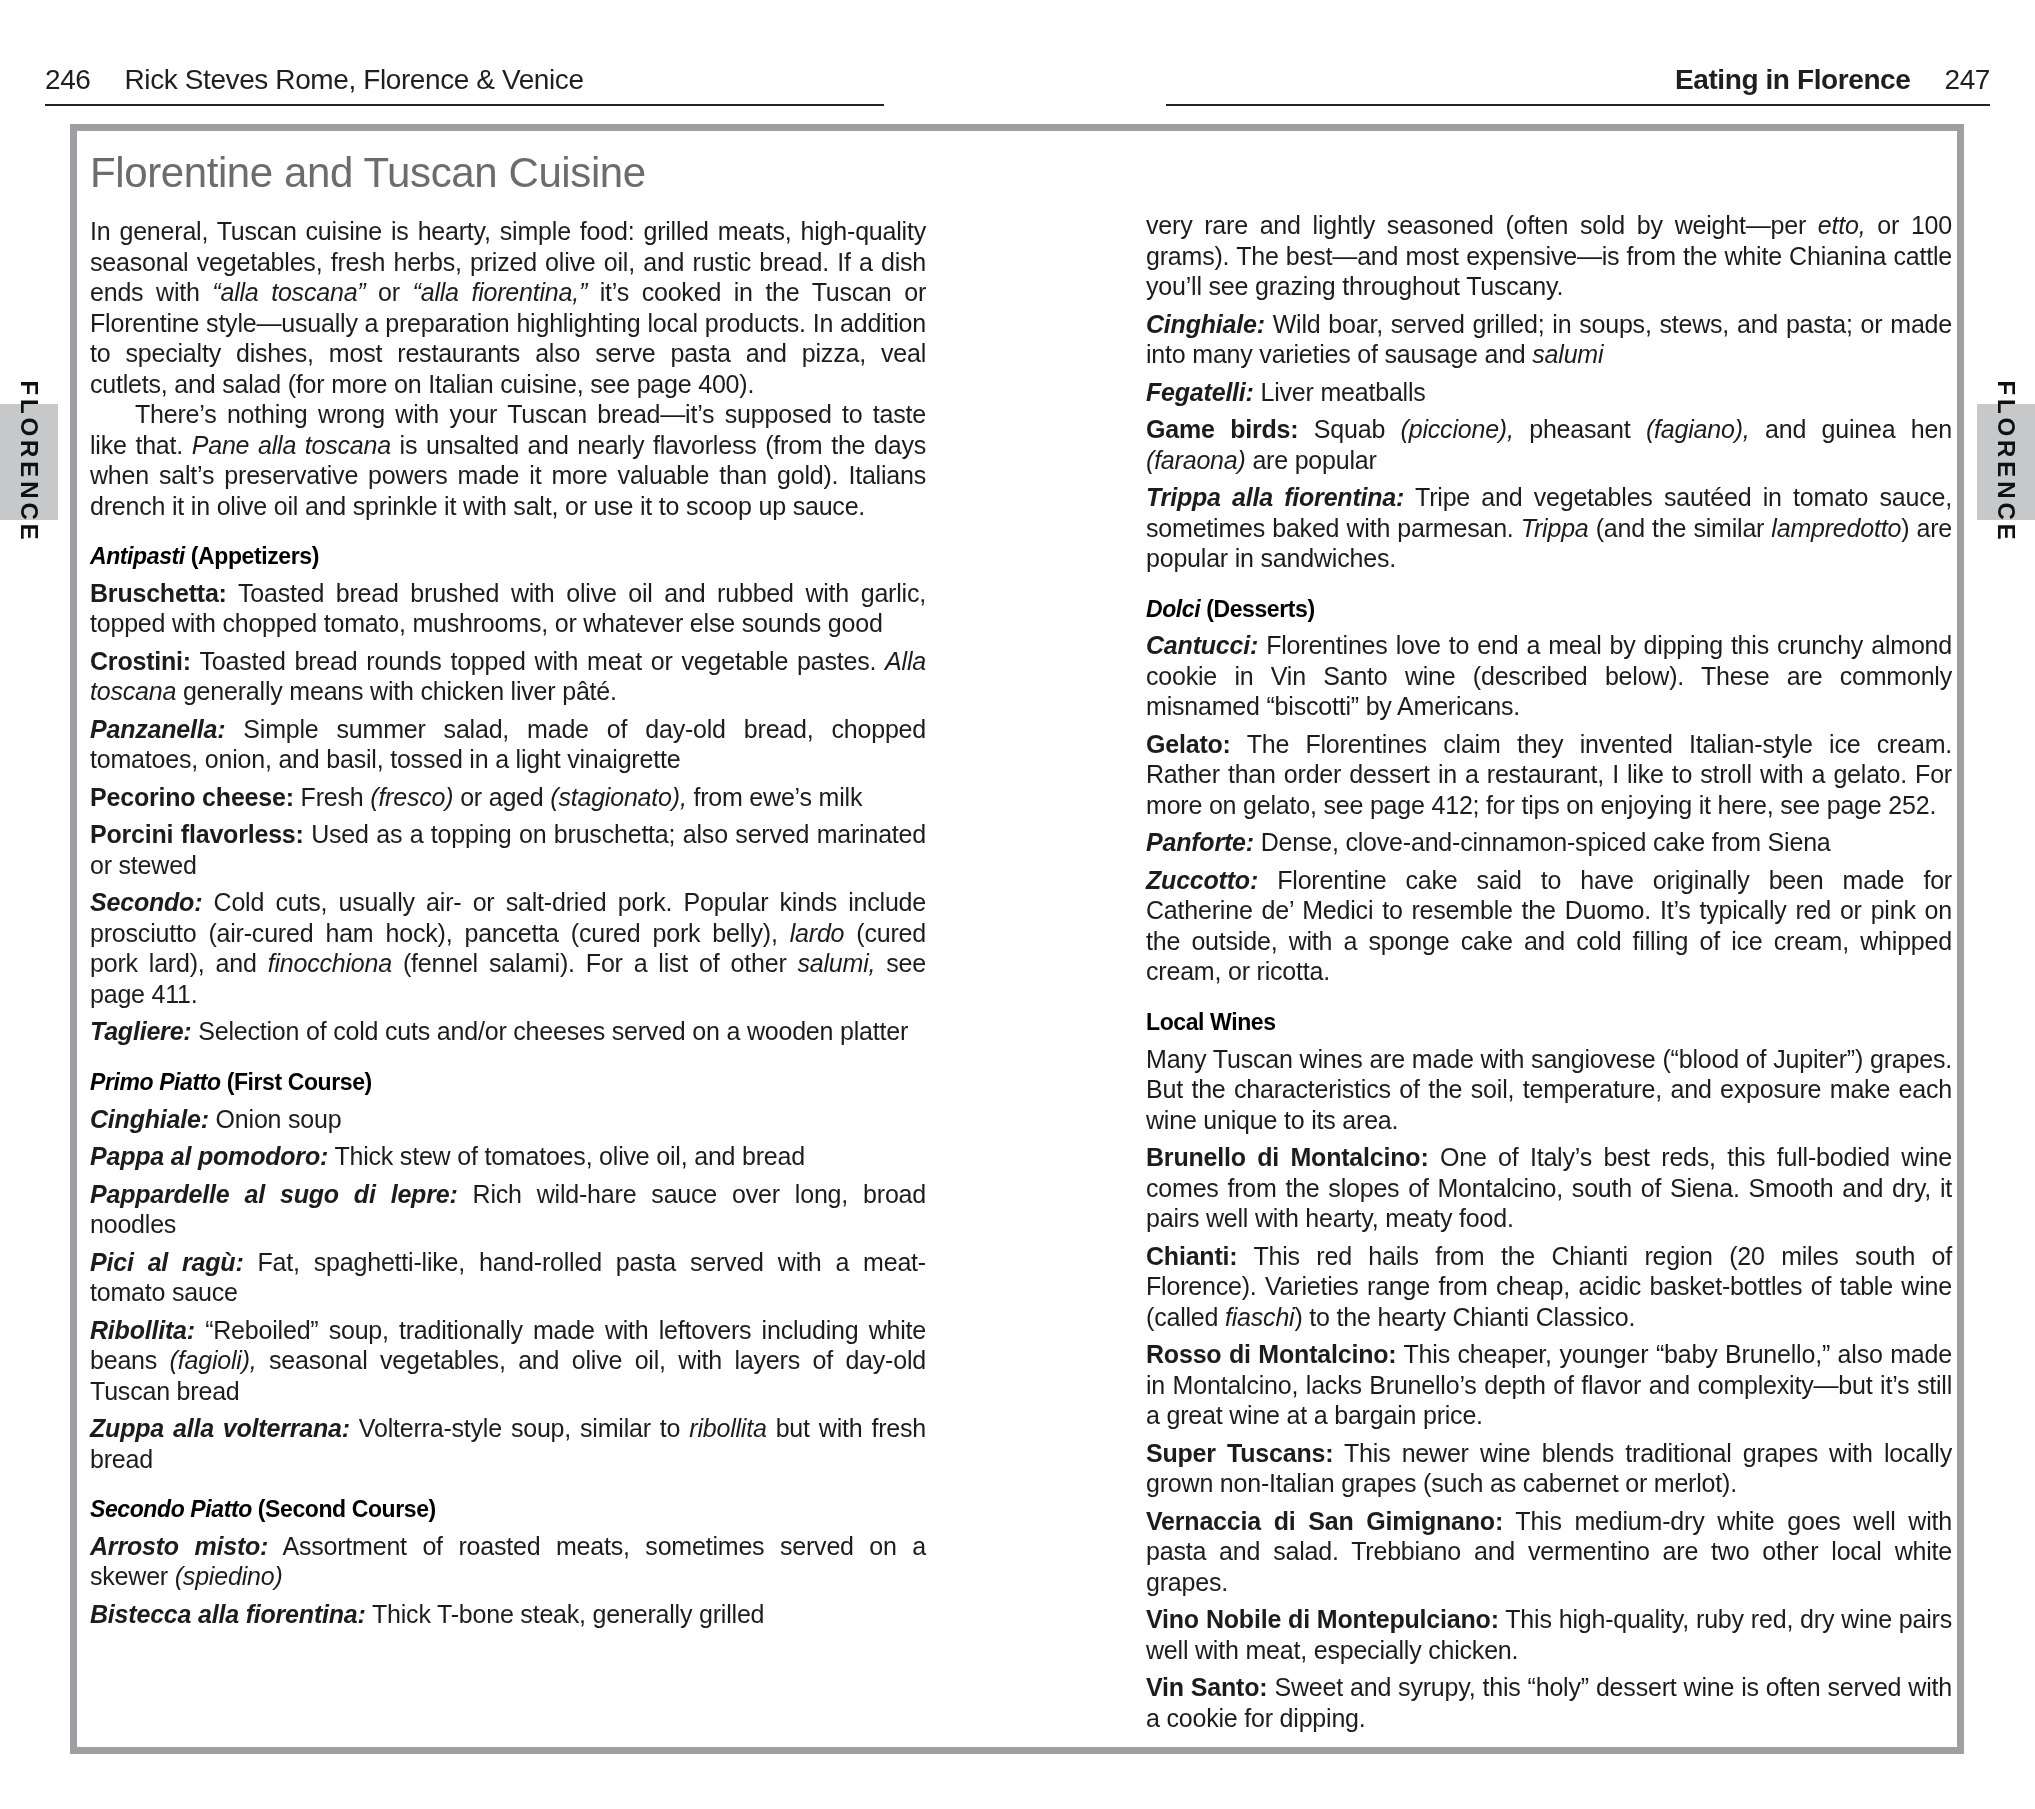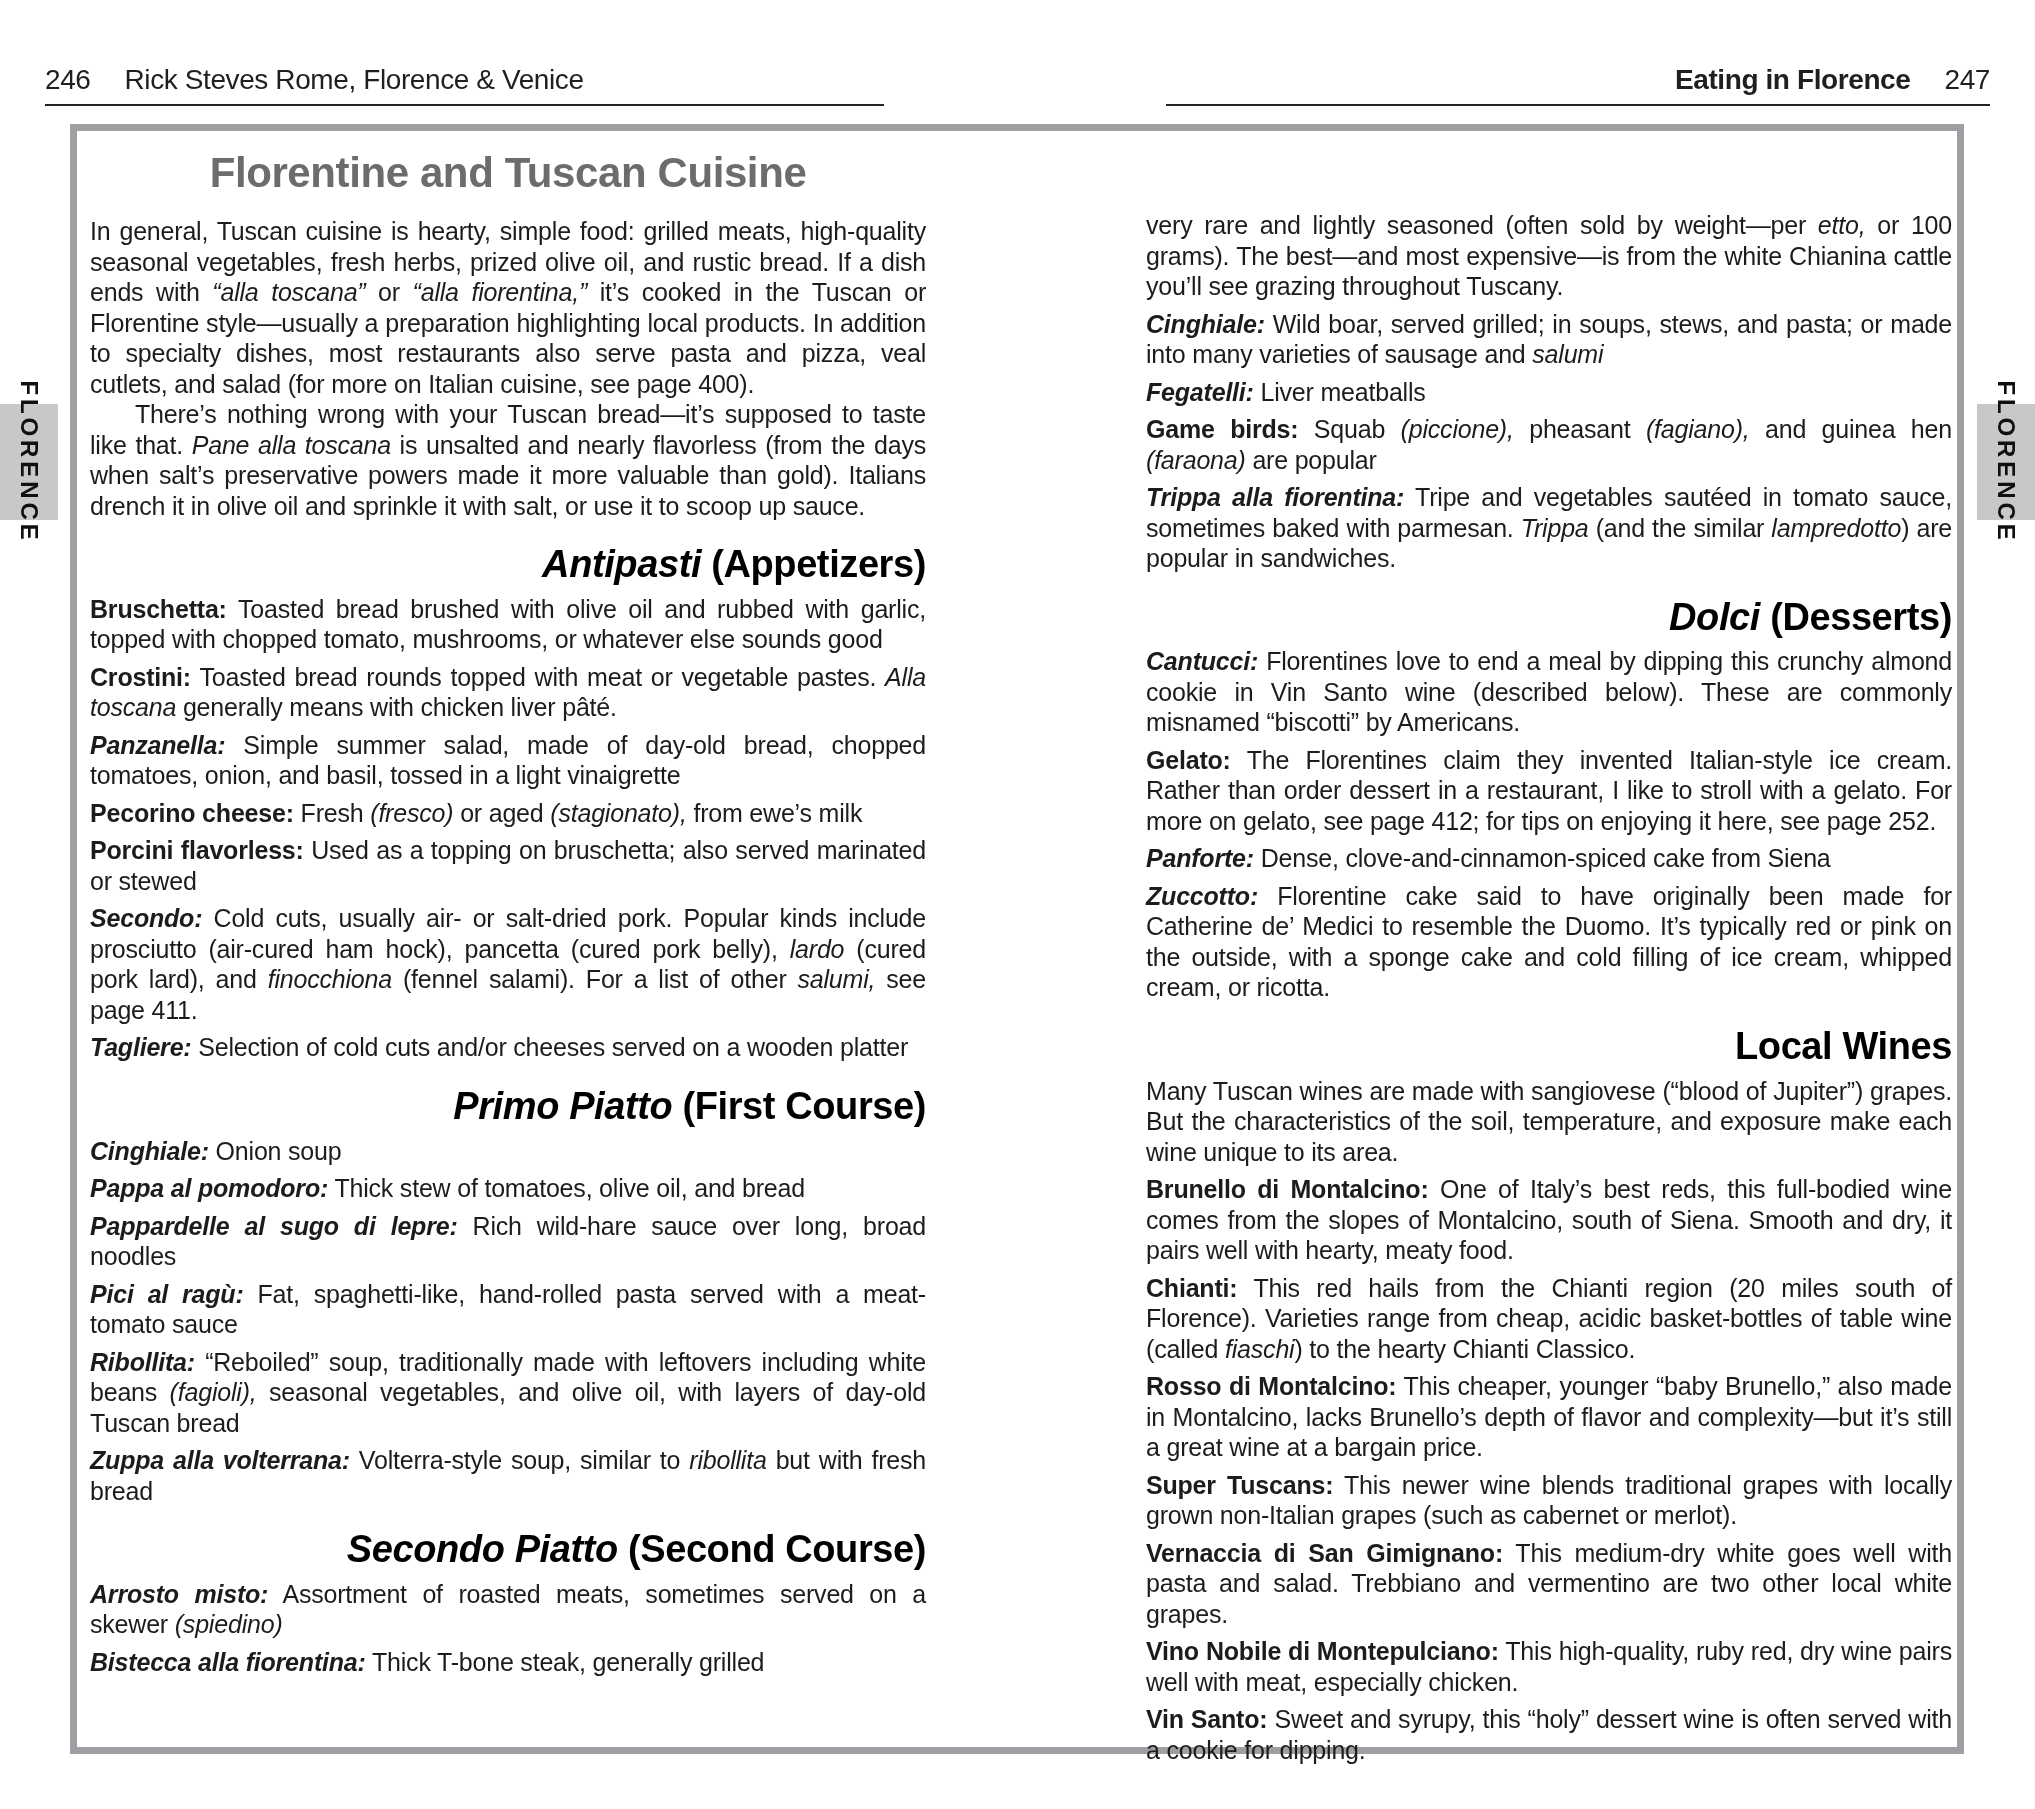--- a/index.html
+++ b/index.html
@@ -28,7 +28,7 @@
   .col{position:absolute;text-align:justify;}
   .col-left{left:90px;top:149px;width:836px;}
   .col-right{left:1146px;top:210px;width:806px;}
-  .main-title{margin:0 0 19px;text-align:center;font-size:42px;font-weight:700;color:#6a6c6e;letter-spacing:-0.4px;}
+  .main-title{margin:0 0 19px;text-align:left;font-size:42px;font-weight:400;color:#6a6c6e;letter-spacing:-0.4px;}
   .body-p{margin:0;font-size:25px;line-height:30.5px;letter-spacing:-0.2px;}
   .body-p.indent{text-indent:45px;}
   h2.sec{margin:22px 0 7.8px;font-size:38px;font-weight:700;color:#000;letter-spacing:-0.4px;text-align:right;}

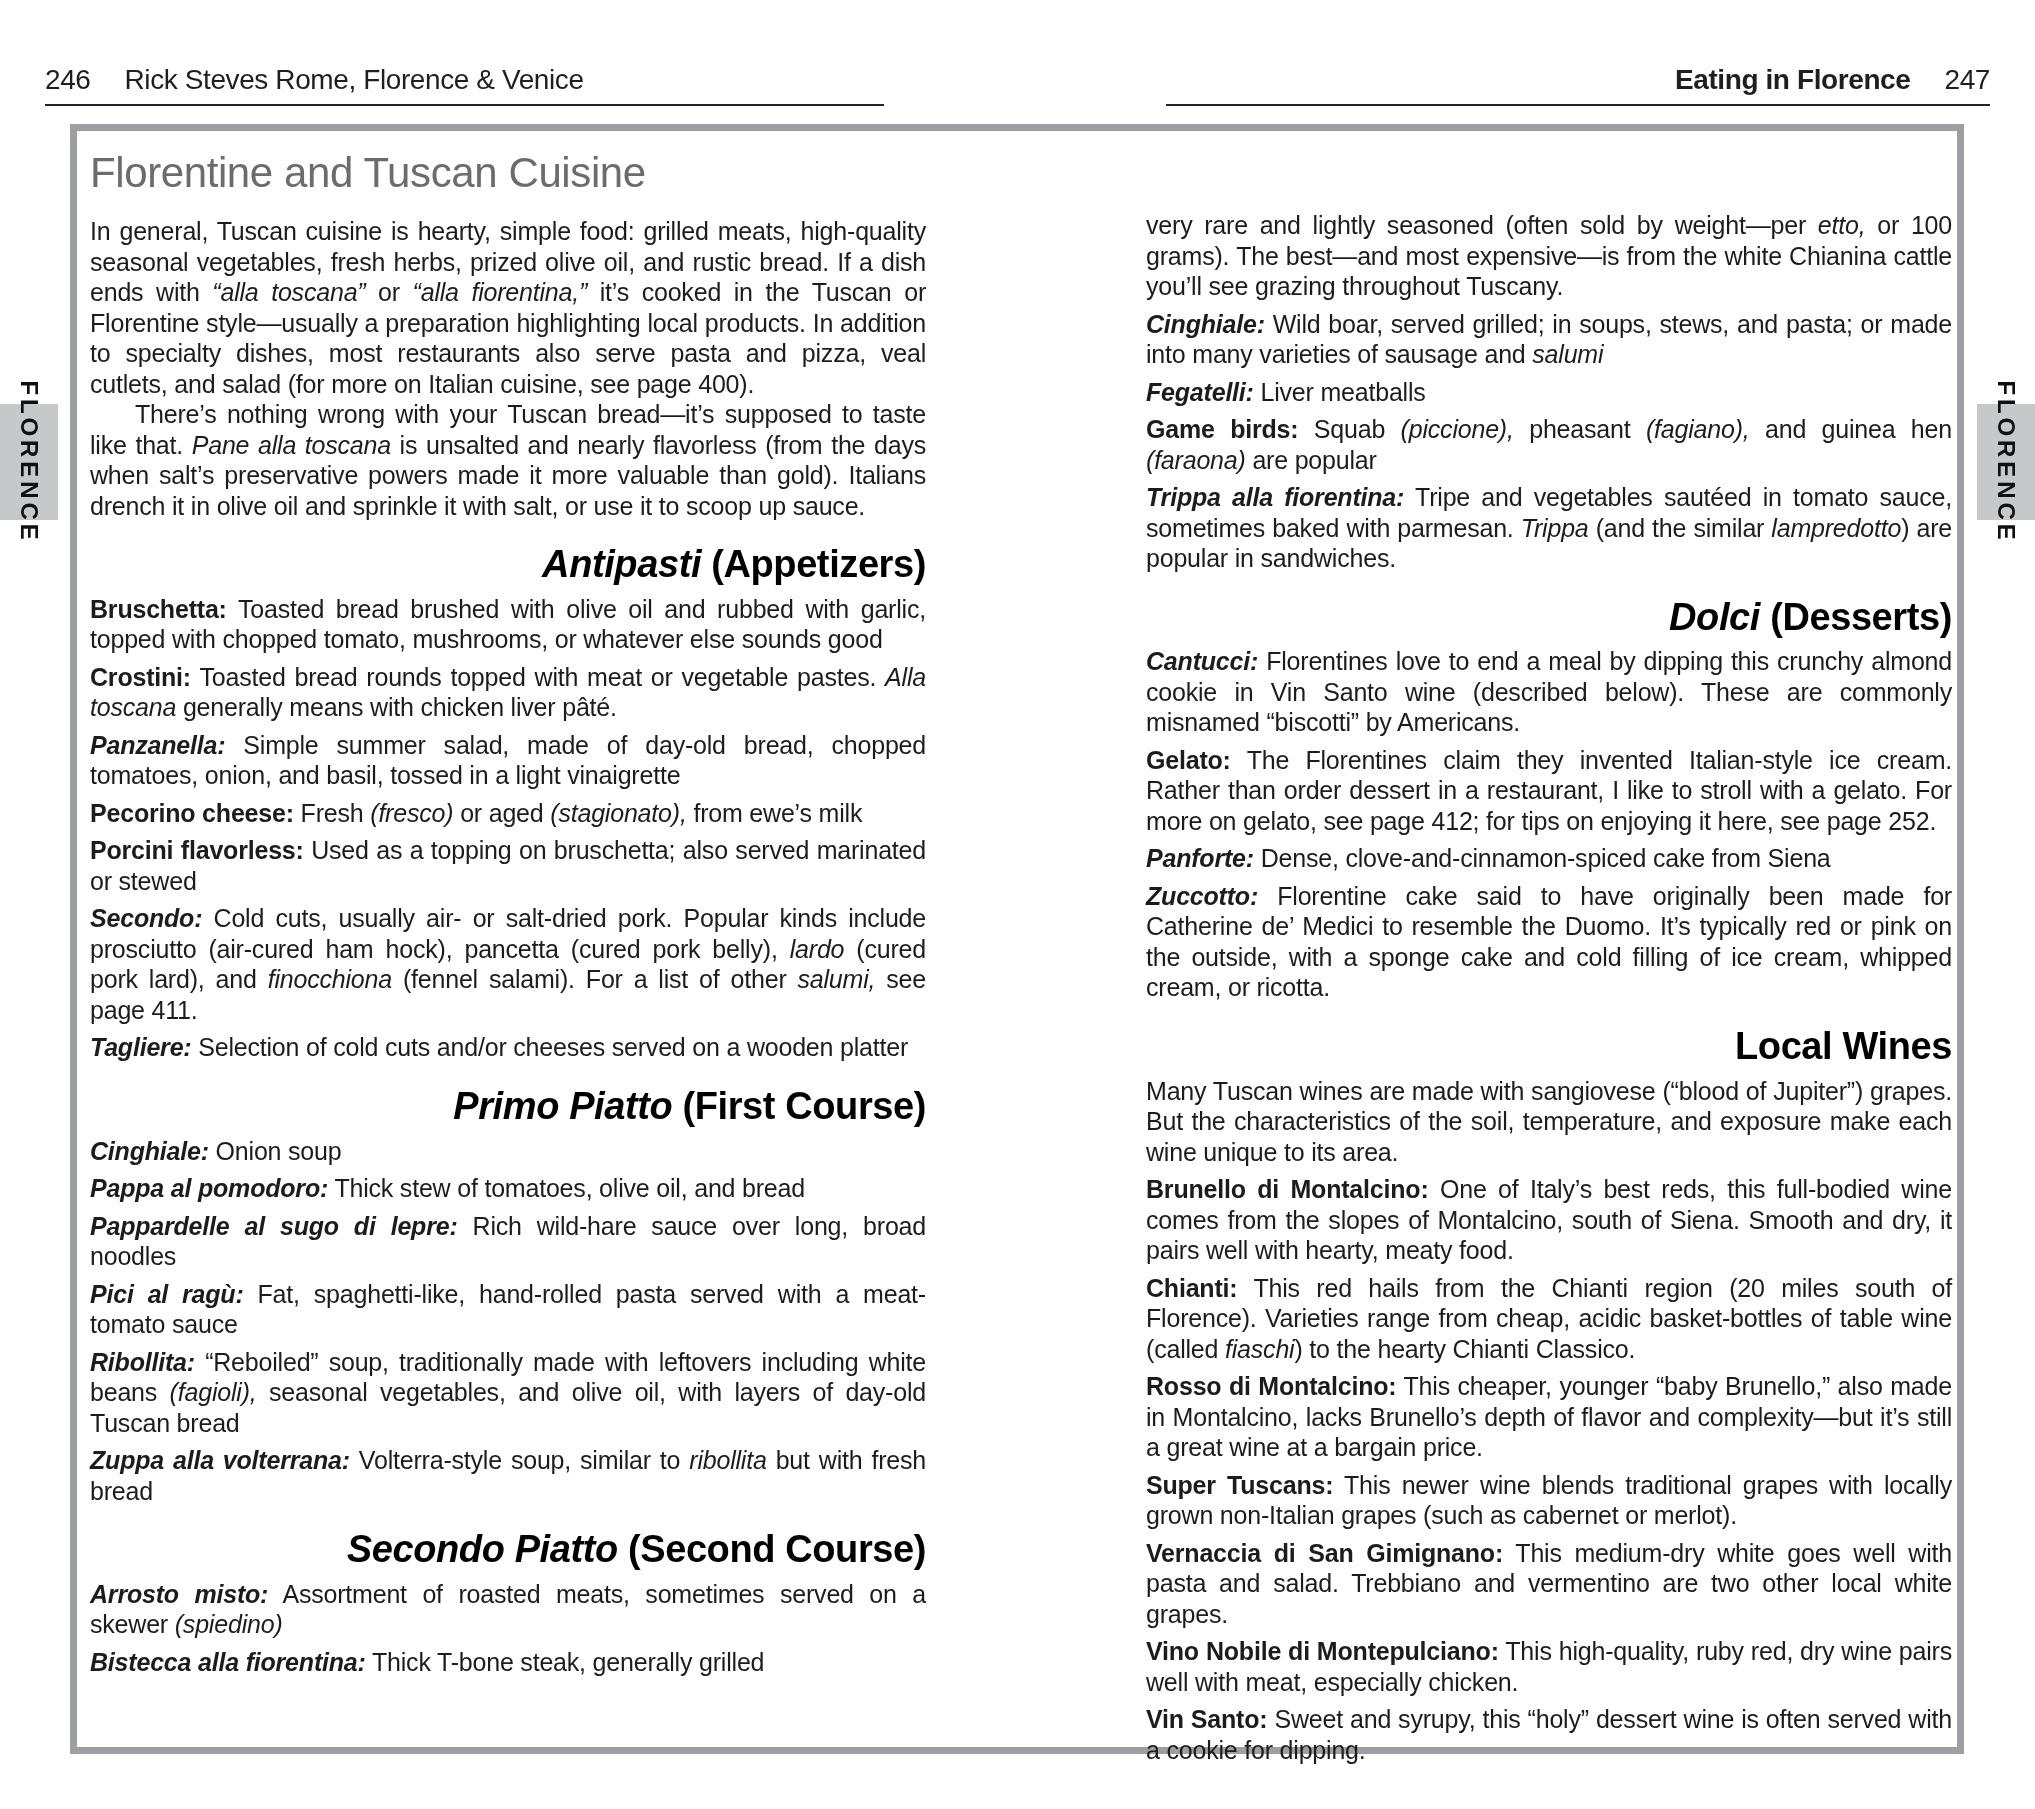--- a/index.html
+++ b/index.html
@@ -31,7 +31,7 @@
   .main-title{margin:0 0 19px;text-align:left;font-size:42px;font-weight:400;color:#6a6c6e;letter-spacing:-0.4px;}
   .body-p{margin:0;font-size:25px;line-height:30.5px;letter-spacing:-0.2px;}
   .body-p.indent{text-indent:45px;}
-  h2.sec{margin:22px 0 7.8px;font-size:38px;font-weight:700;color:#000;letter-spacing:-0.4px;text-align:right;}
+  h2.sec{margin:22px 0 7.8px;font-size:23px;font-weight:700;color:#000;letter-spacing:-0.4px;text-align:left;}
   h2.sec i{font-style:italic;}
   .entry{margin:7px 0 0;font-size:25px;line-height:30.5px;letter-spacing:-0.2px;}
   .term{font-weight:700;}

